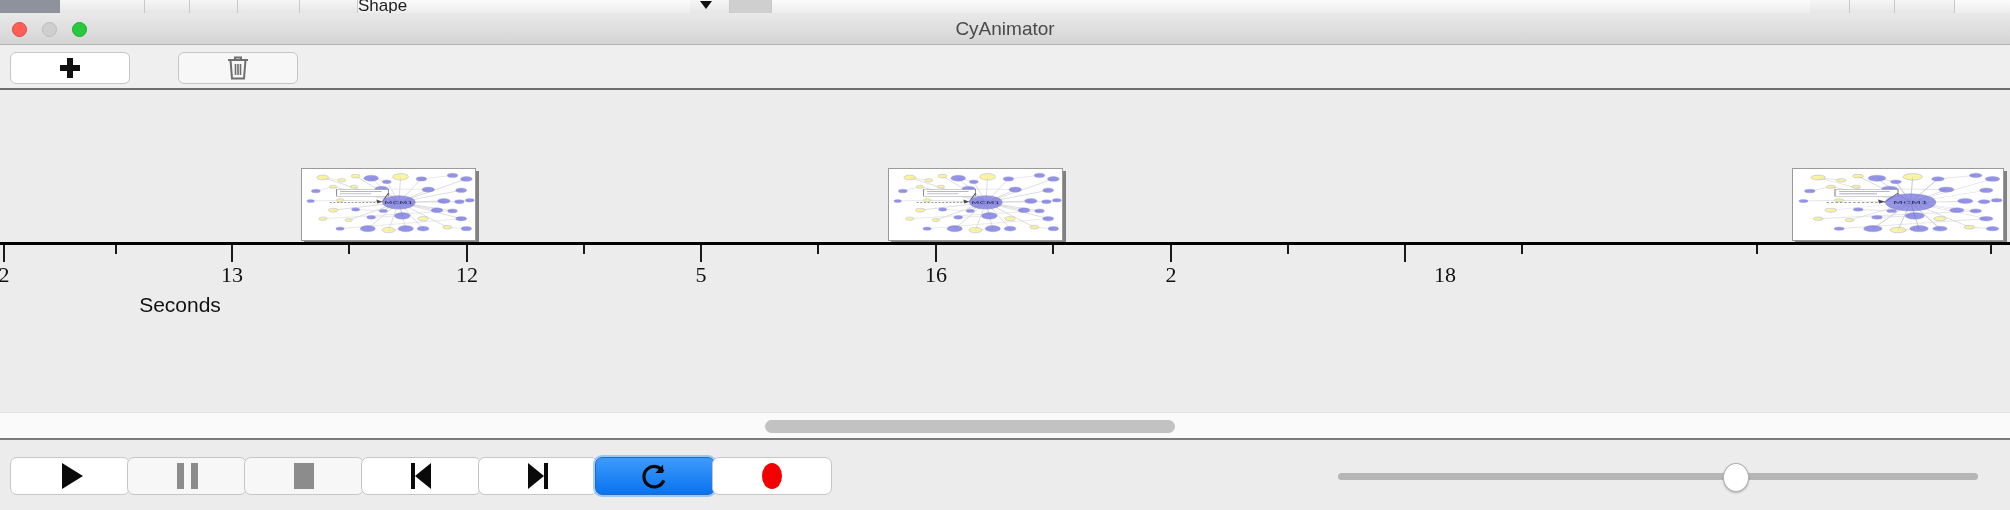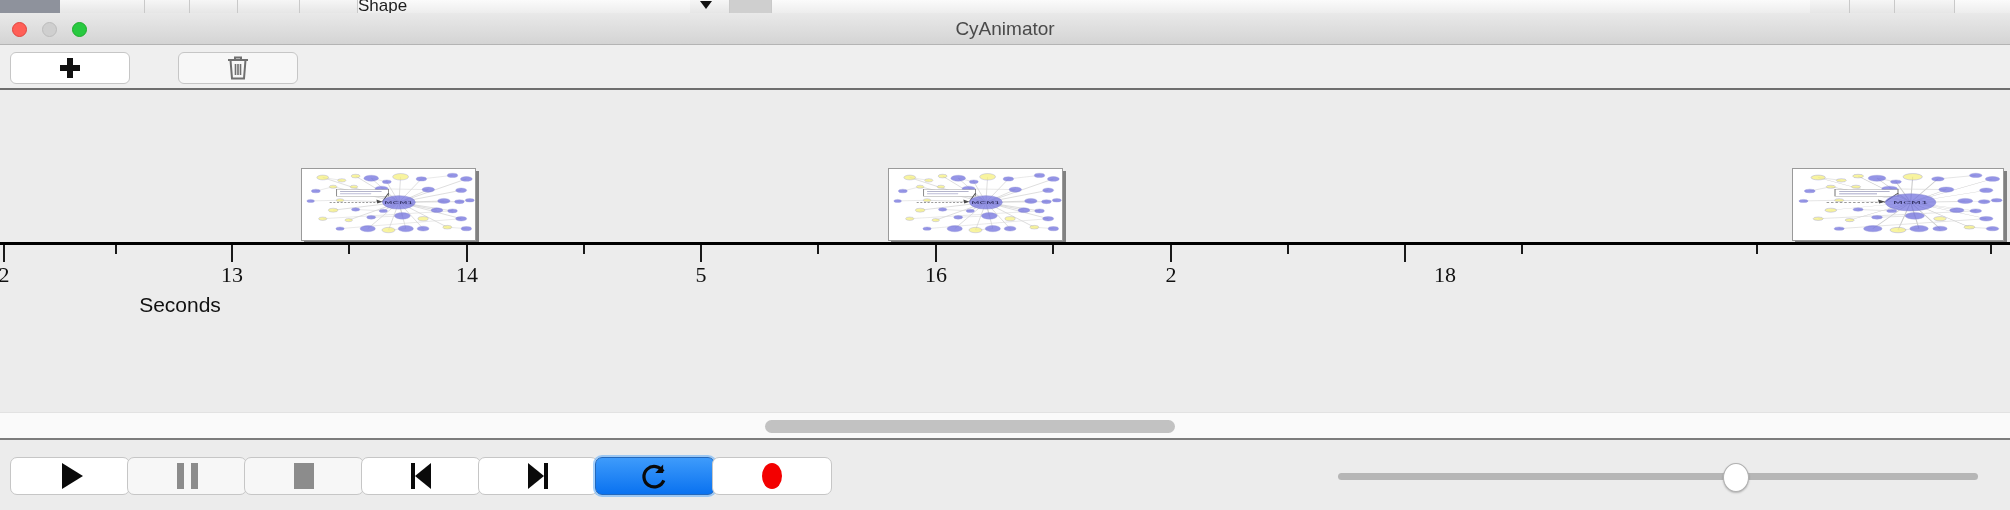--- a/index.html
+++ b/index.html
@@ -624,7 +624,7 @@
         <div class="tick major" style="left: 231px;"></div>
         <div class="tick-label" style="left: 232px;">13</div>
         <div class="tick major" style="left: 466px;"></div>
-        <div class="tick-label" style="left: 467px;">14</div>
+        <div class="tick-label" style="left: 467px;">12</div>
         <div class="tick major" style="left: 700px;"></div>
         <div class="tick-label" style="left: 701px;">5</div>
         <div class="tick major" style="left: 935px;"></div>

